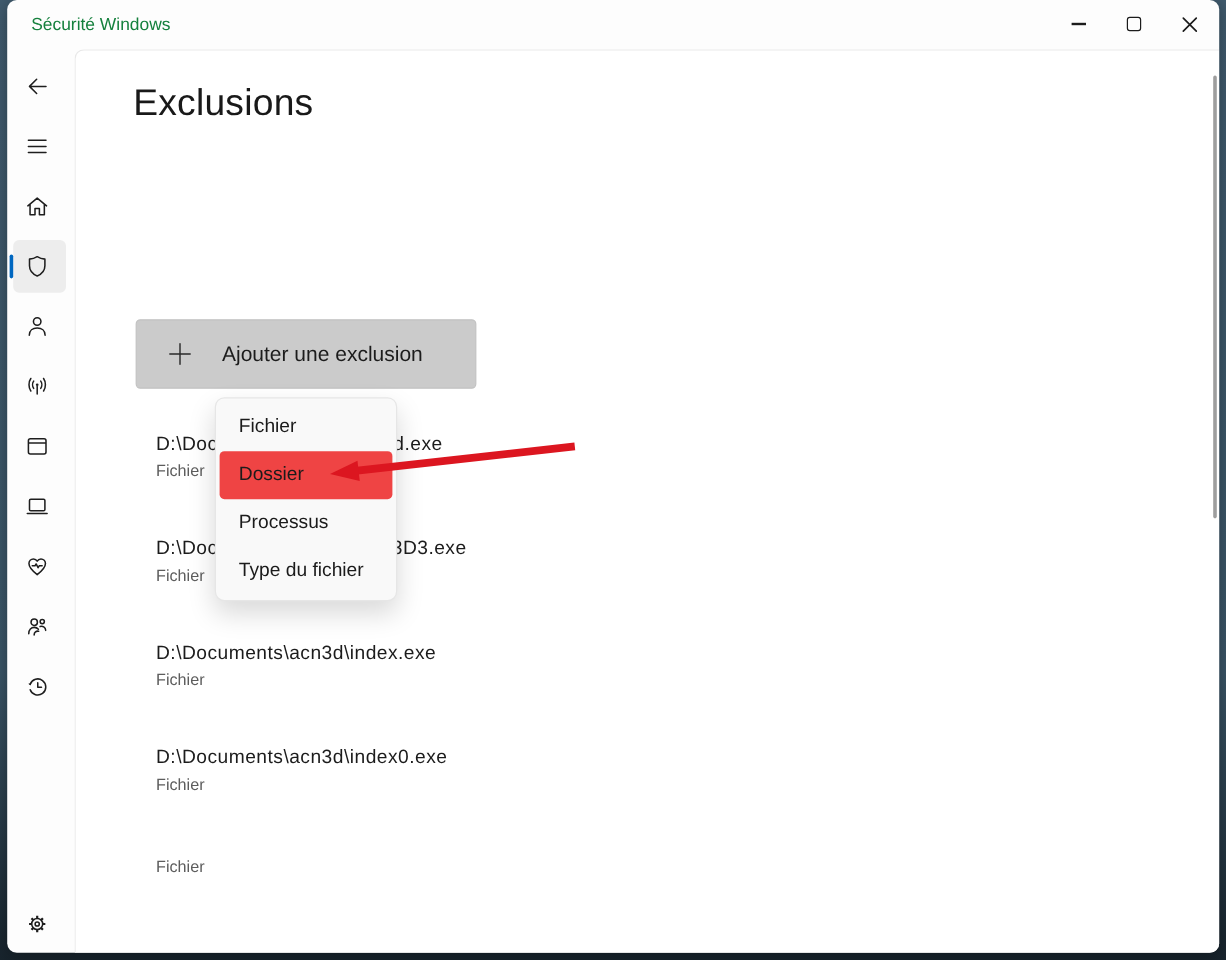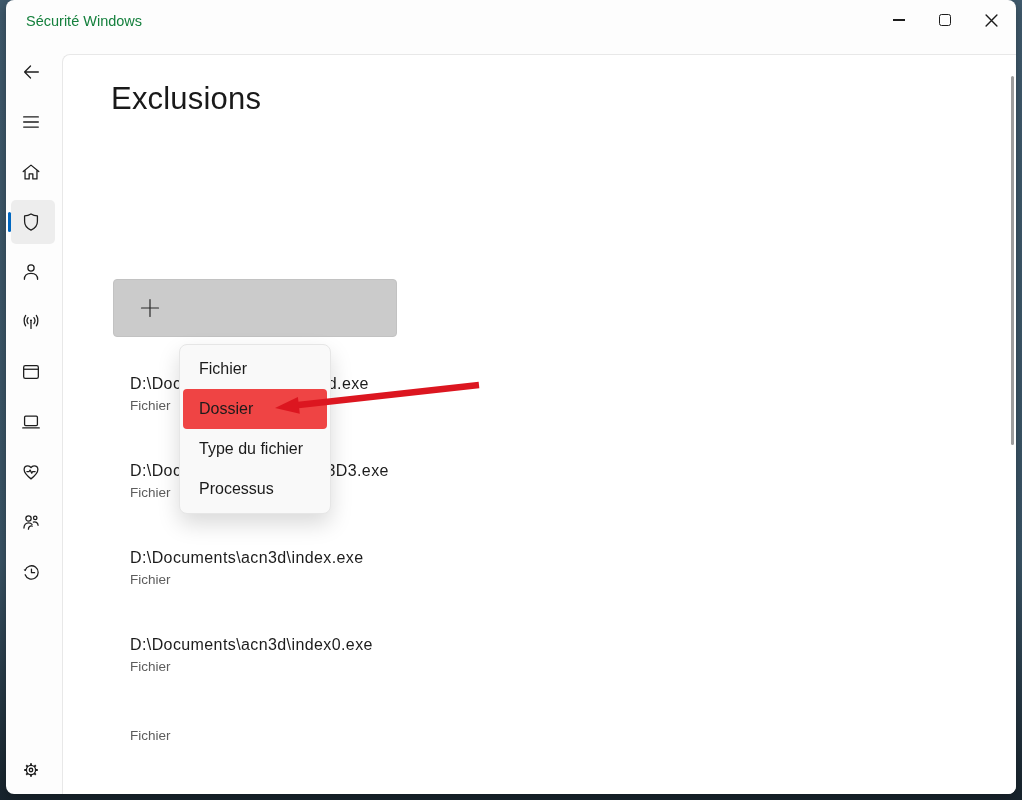--- a/index.html
+++ b/index.html
@@ -34,7 +34,6 @@
     position:absolute; left:56px; top:41px; right:0; bottom:0;
     background:#ffffff; border-top:1px solid #e8e8e8; border-left:1px solid #e8e8e8;
     border-radius:8px 0 0 0;
-    margin-top:13px;
   }
   .page-title { position:absolute; left:48px; top:26px; font-size:31px; font-weight:300; color:#191919; letter-spacing:.2px; }
   .page-desc { position:absolute; left:49px; top:88px; width:852px; font-size:17px; line-height:25px; color:#404040; }

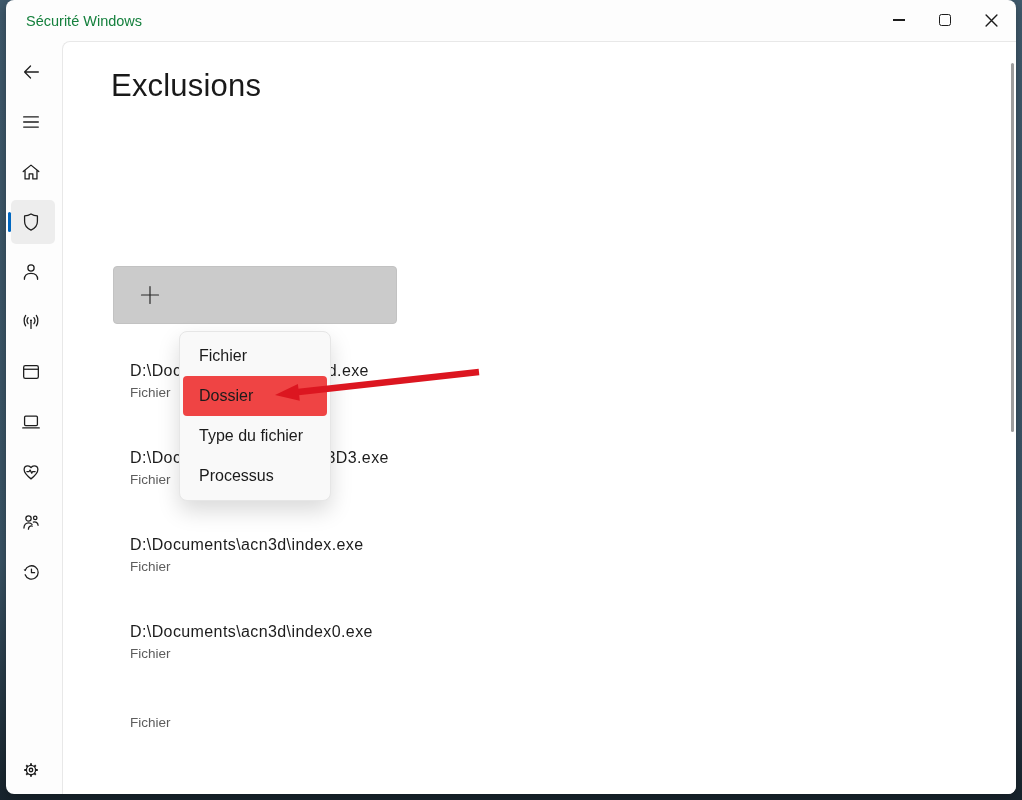--- a/index.html
+++ b/index.html
@@ -176,6 +176,7 @@
       <svg class="icon plus" width="22" height="22" viewBox="0 0 22 22" fill="none" stroke="#2a2a2a" stroke-width="1.2" stroke-linecap="round">
           <path d="M11 2.5 V19.5 M2.5 11 H19.5"></path>
         </svg>
+      <span class="lbl">Ajouter une exclusion</span>
     </button>
 
     <div class="excl" style="top:320px">

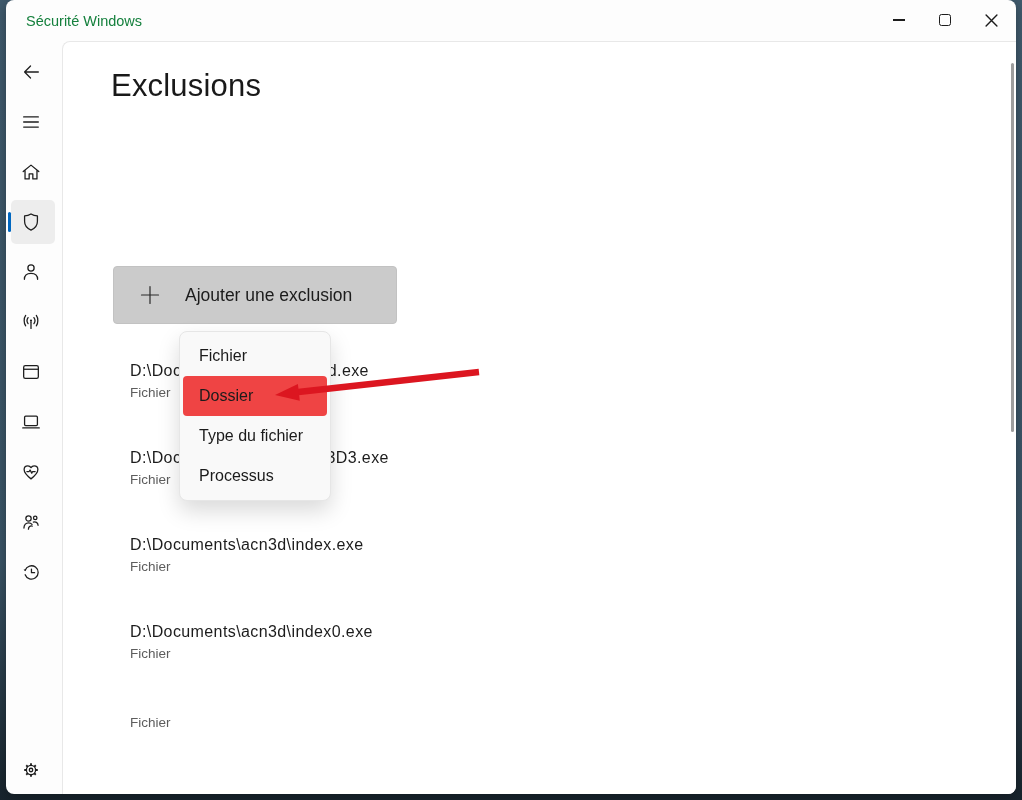--- a/index.html
+++ b/index.html
@@ -202,8 +202,8 @@
     <div class="menu">
       <div class="menu-item">Fichier</div>
       <div class="menu-item hl">Dossier</div>
+      <div class="menu-item">Processus</div>
       <div class="menu-item">Type du fichier</div>
-      <div class="menu-item">Processus</div>
     </div>
 
     <svg class="arrow-layer" width="954" height="752" viewBox="0 0 954 752">

